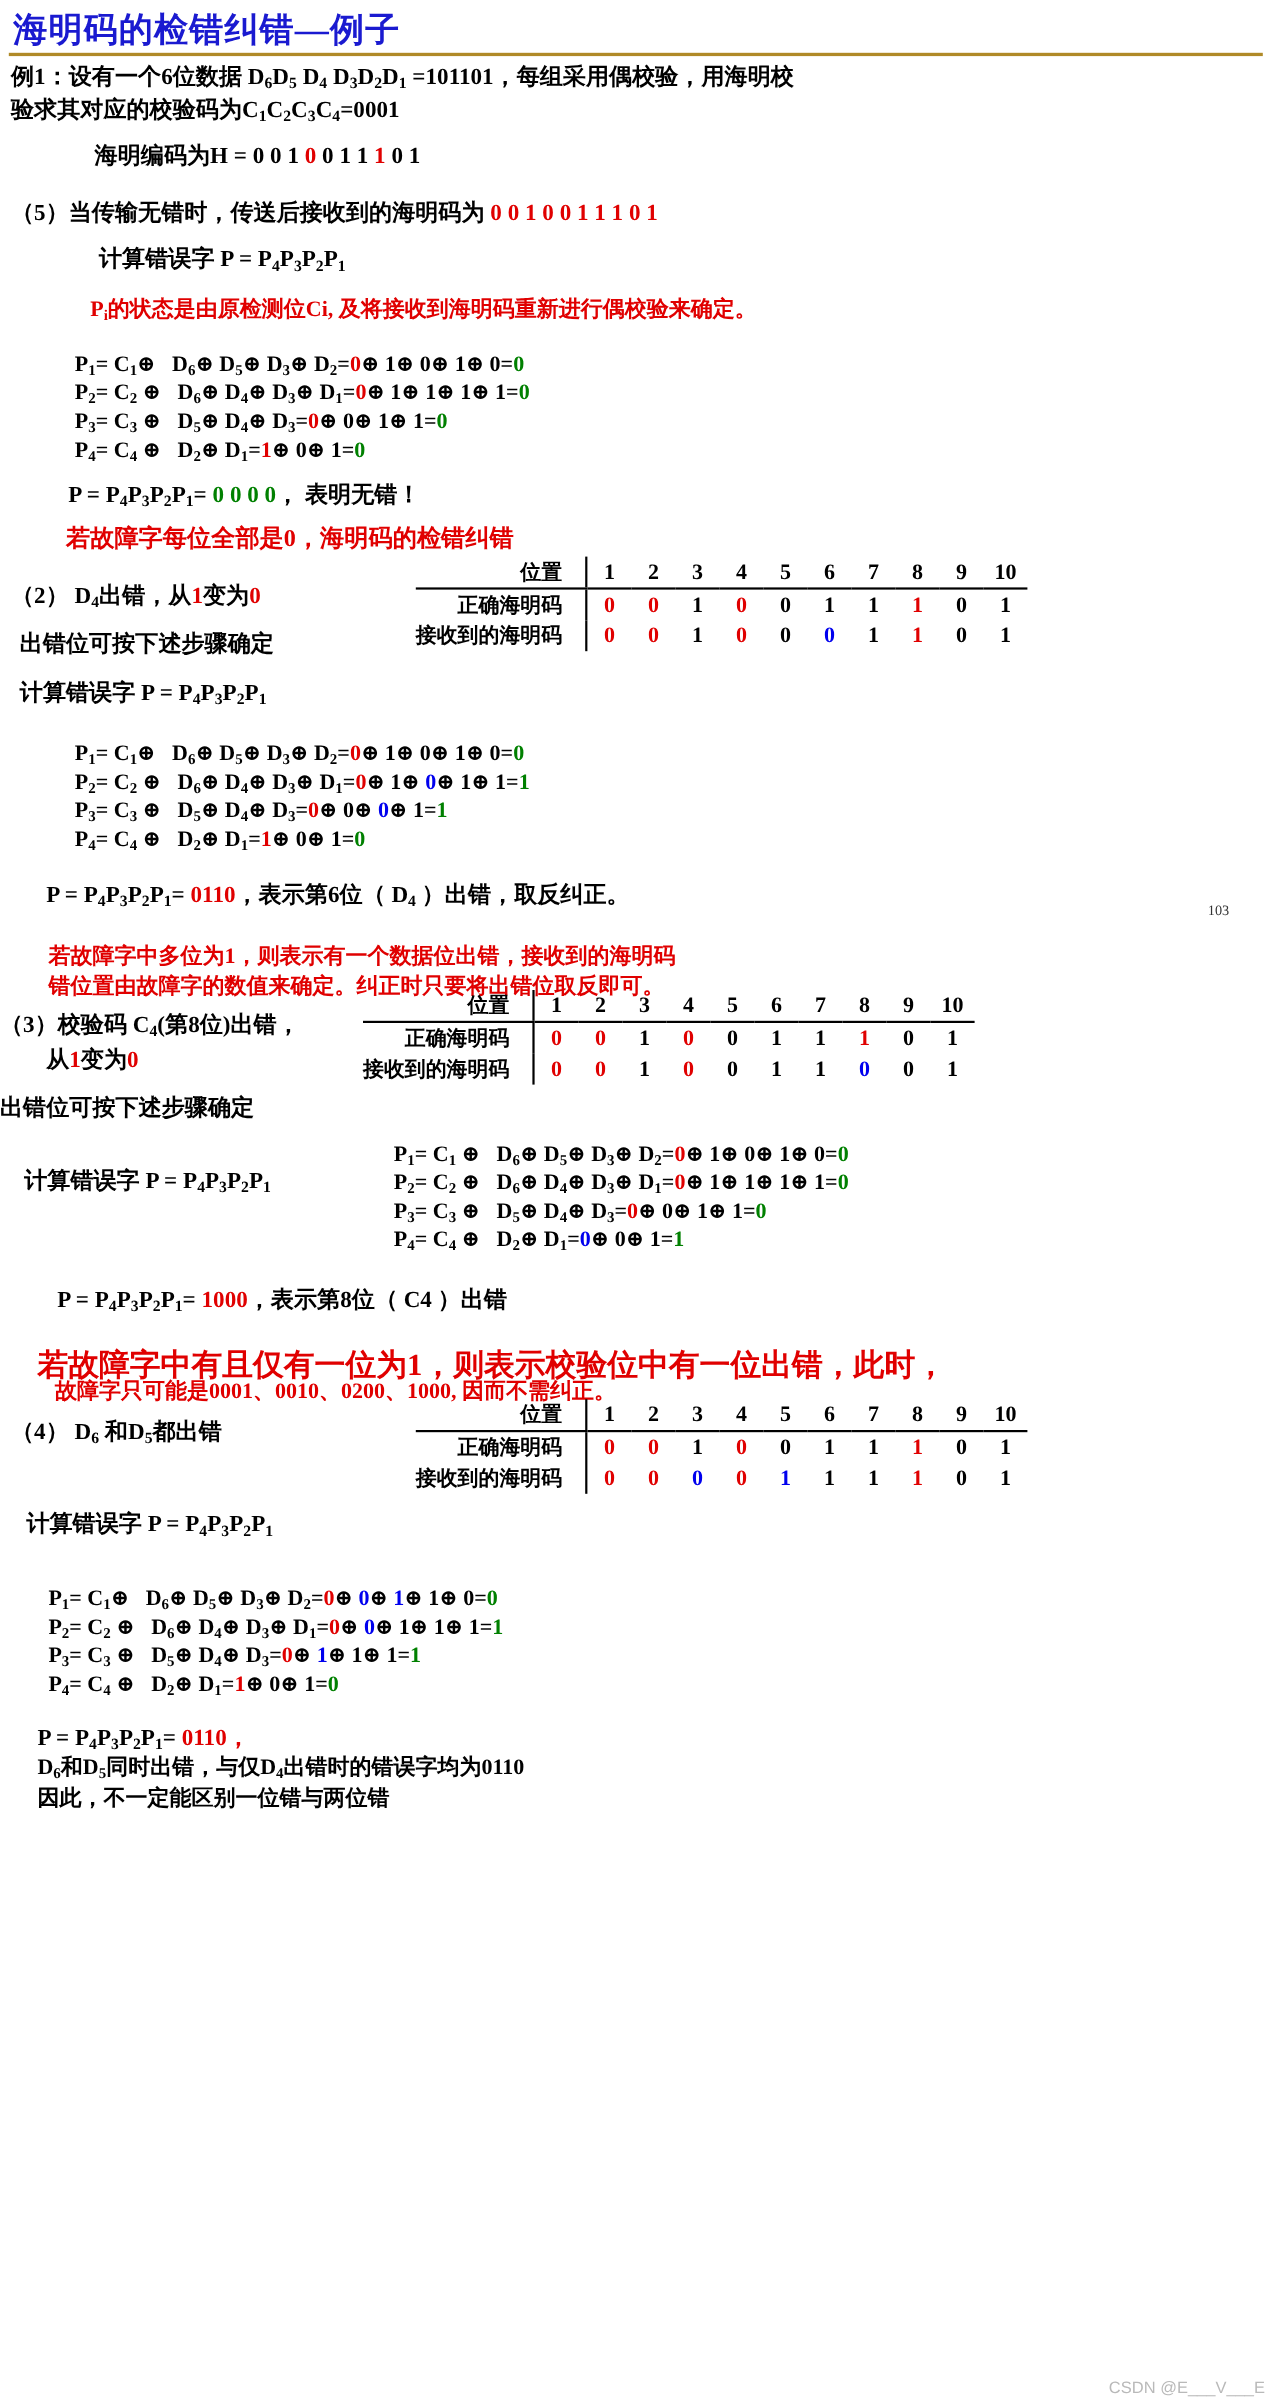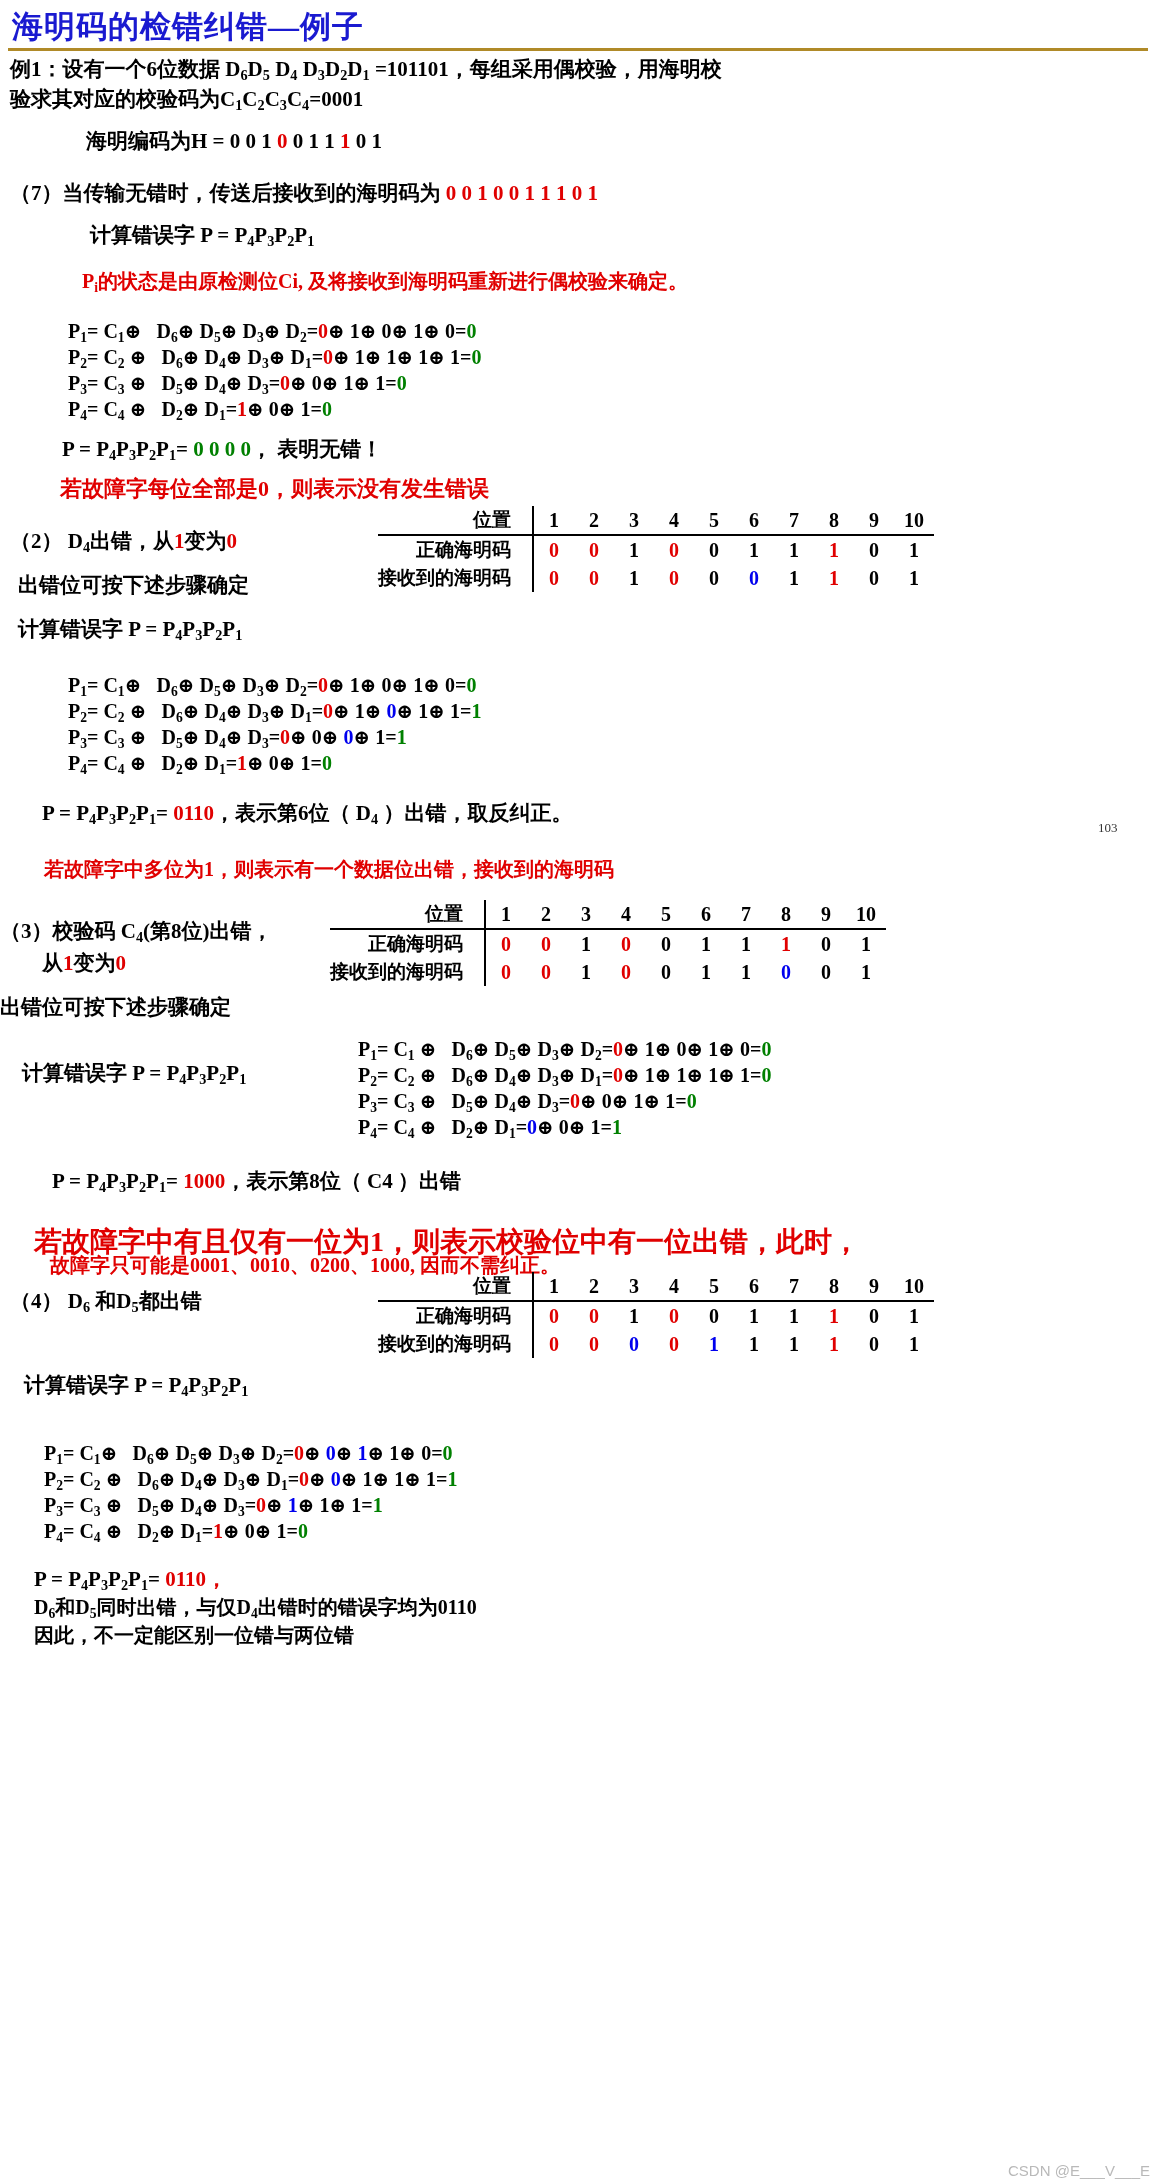--- a/index.html
+++ b/index.html
@@ -57,7 +57,7 @@
   </div>
 
   <div class="blk b" style="left:10px;top:180px;font-size:21px;">
-    <span>（7）当传输无错时，传送后接收到的海明码为 </span><span class="red">0 0 1 0 0 1 1 1 0 1</span>
+    <span>（5）当传输无错时，传送后接收到的海明码为 </span><span class="red">0 0 1 0 0 1 1 1 0 1</span>
   </div>
 
   <div class="blk b" style="left:90px;top:222px;font-size:21px;">

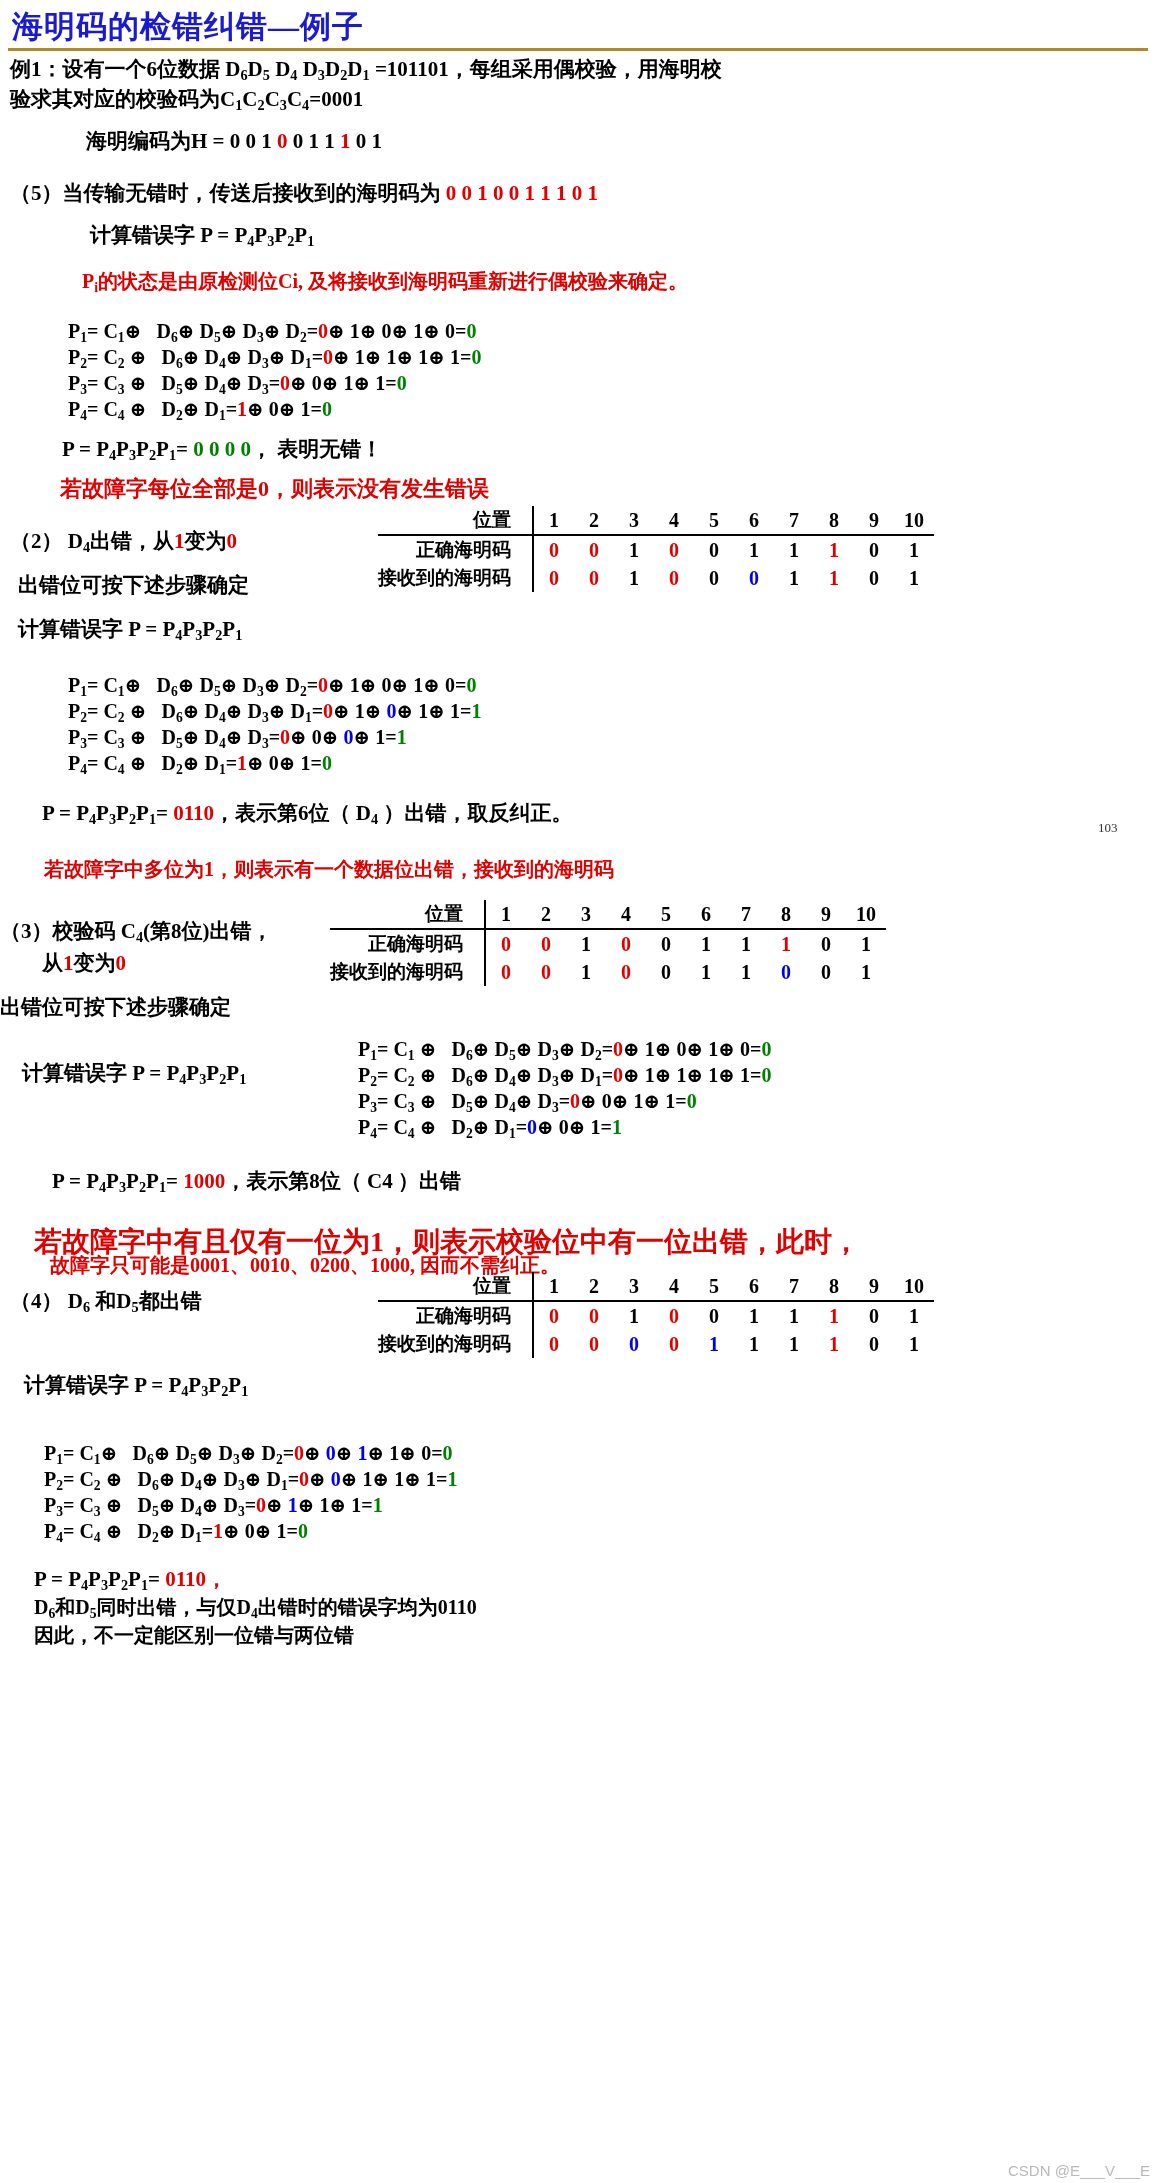--- a/index.html
+++ b/index.html
@@ -85,7 +85,7 @@
     P = P<sub>4</sub>P<sub>3</sub>P<sub>2</sub>P<sub>1</sub>= <span class="grn">0 0 0 0</span><span>，  表明无错！</span>
   </div>
 
-  <div class="blk b red" style="left:60px;top:474px;font-size:22px;">若故障字每位全部是0，则表示没有发生错误</div>
+  <div class="blk b red" style="left:60px;top:474px;font-size:22px;">若故障字每位全部是0，海明码的检错纠错</div>
 
   <div class="blk b" style="left:10px;top:528px;font-size:21px;">
     （2） D<sub>4</sub>出错，从<span class="red">1</span>变为<span class="red">0</span>

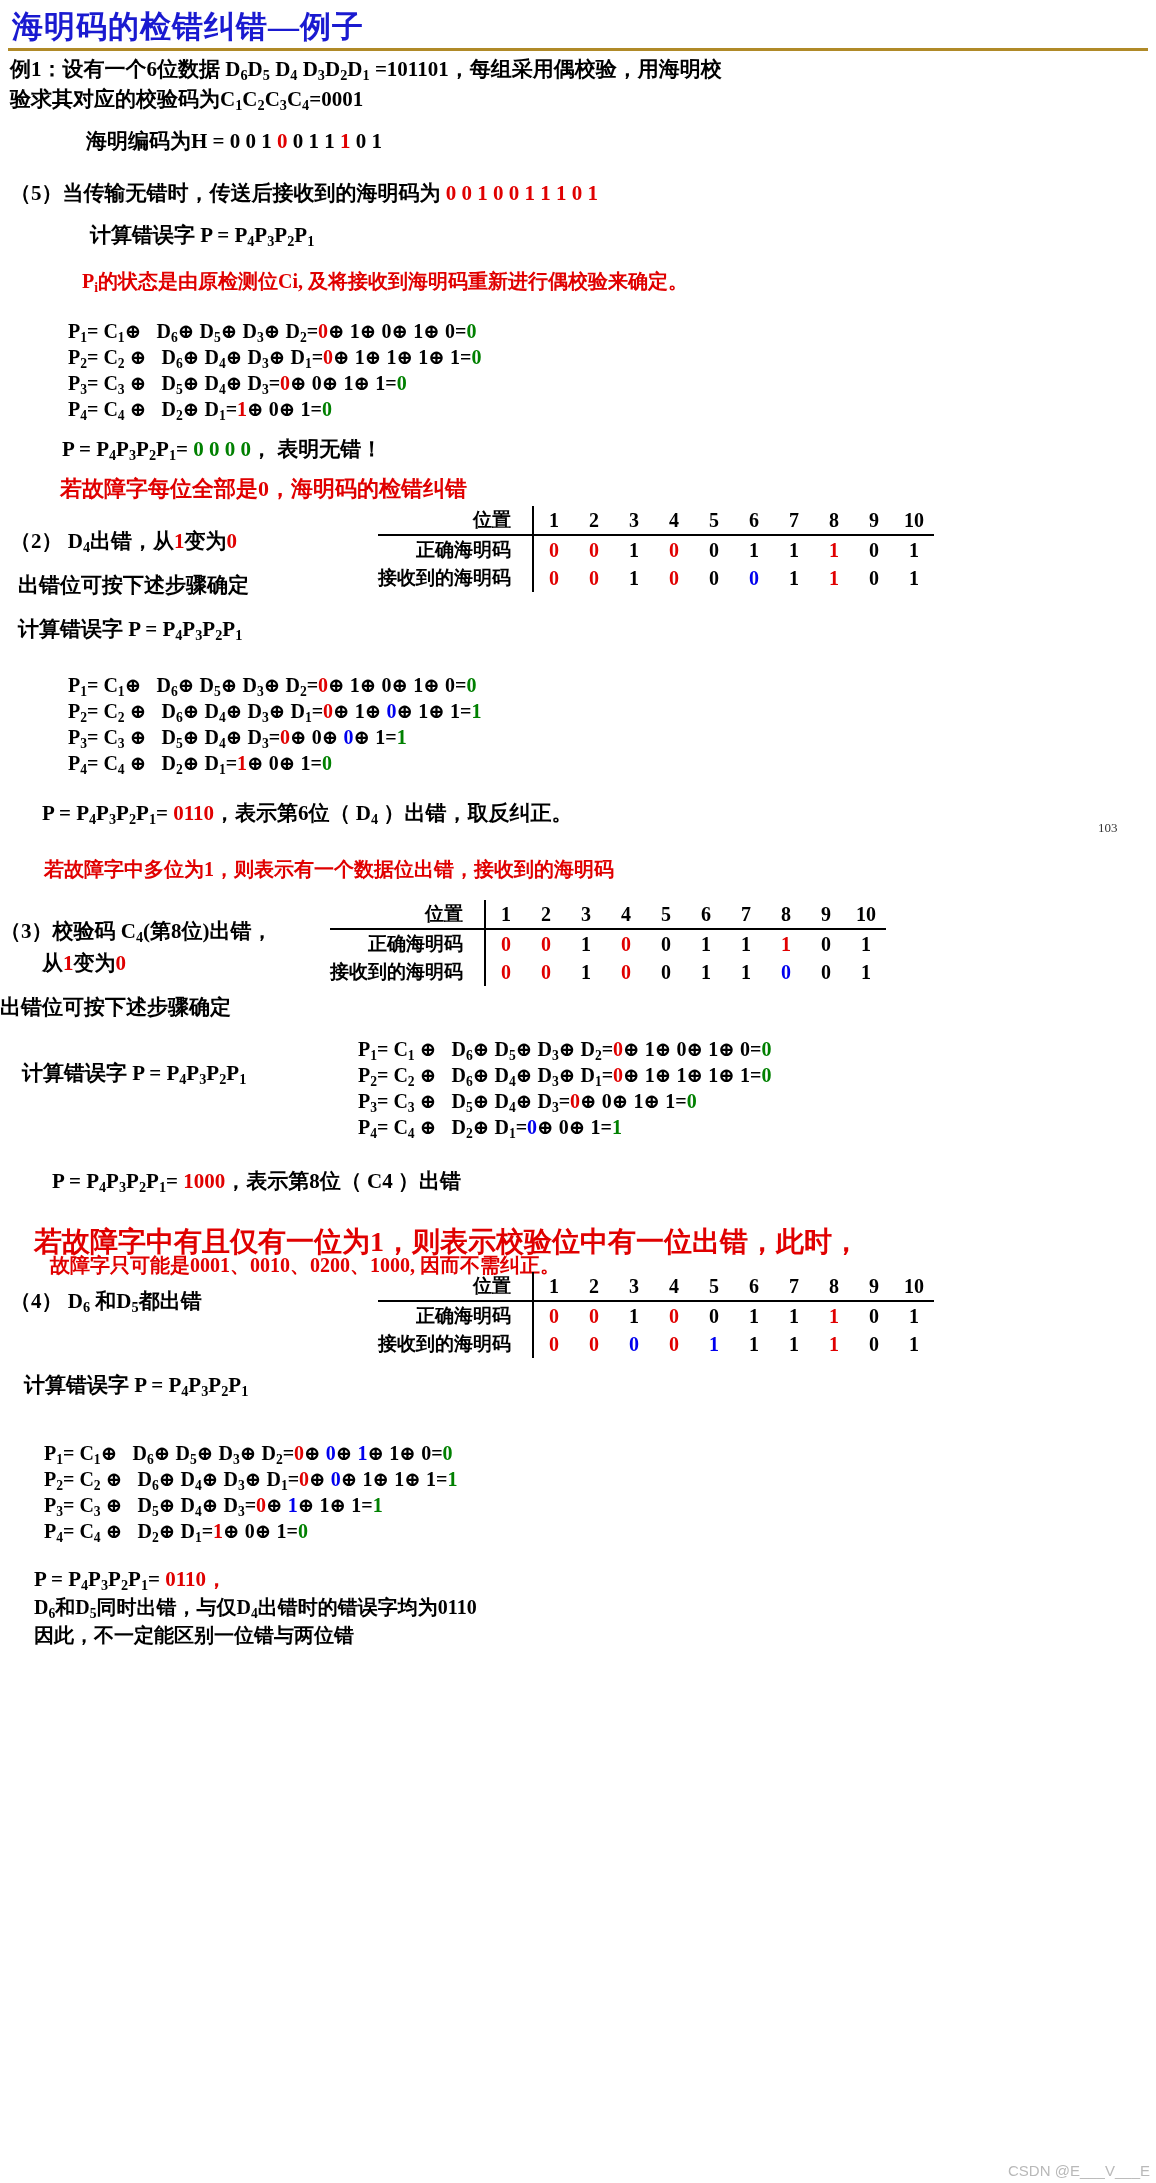--- a/index.html
+++ b/index.html
@@ -157,6 +157,7 @@
   </div>
 
   <div class="blk b red" style="left:44px;top:856px;font-size:20px;">若故障字中多位为1，则表示有一个数据位出错，接收到的海明码</div>
+  <div class="blk b red" style="left:44px;top:884px;font-size:20px;">错位置由故障字的数值来确定。纠正时只要将出错位取反即可。</div>
 
   <div class="pagenum" style="left:1098px;top:820px;">103</div>
 

